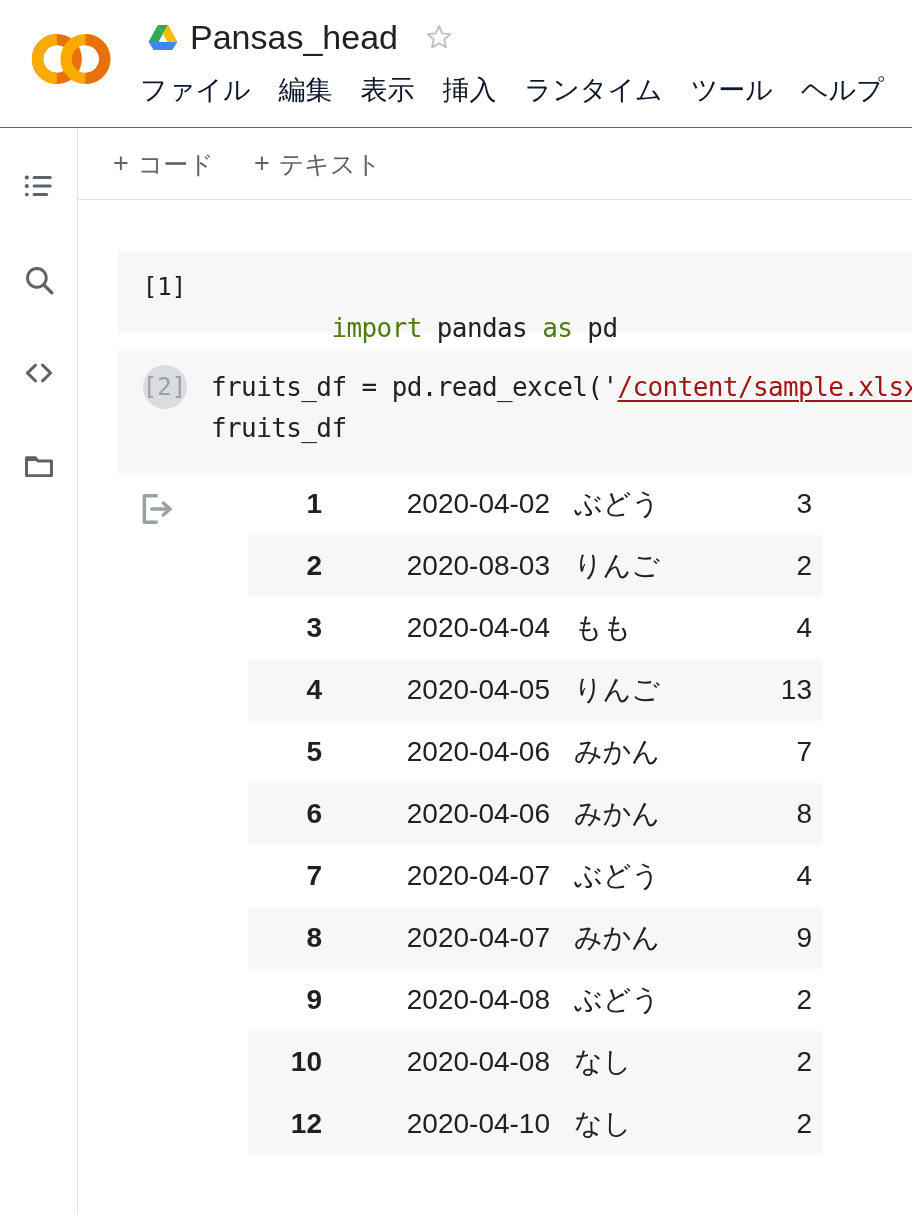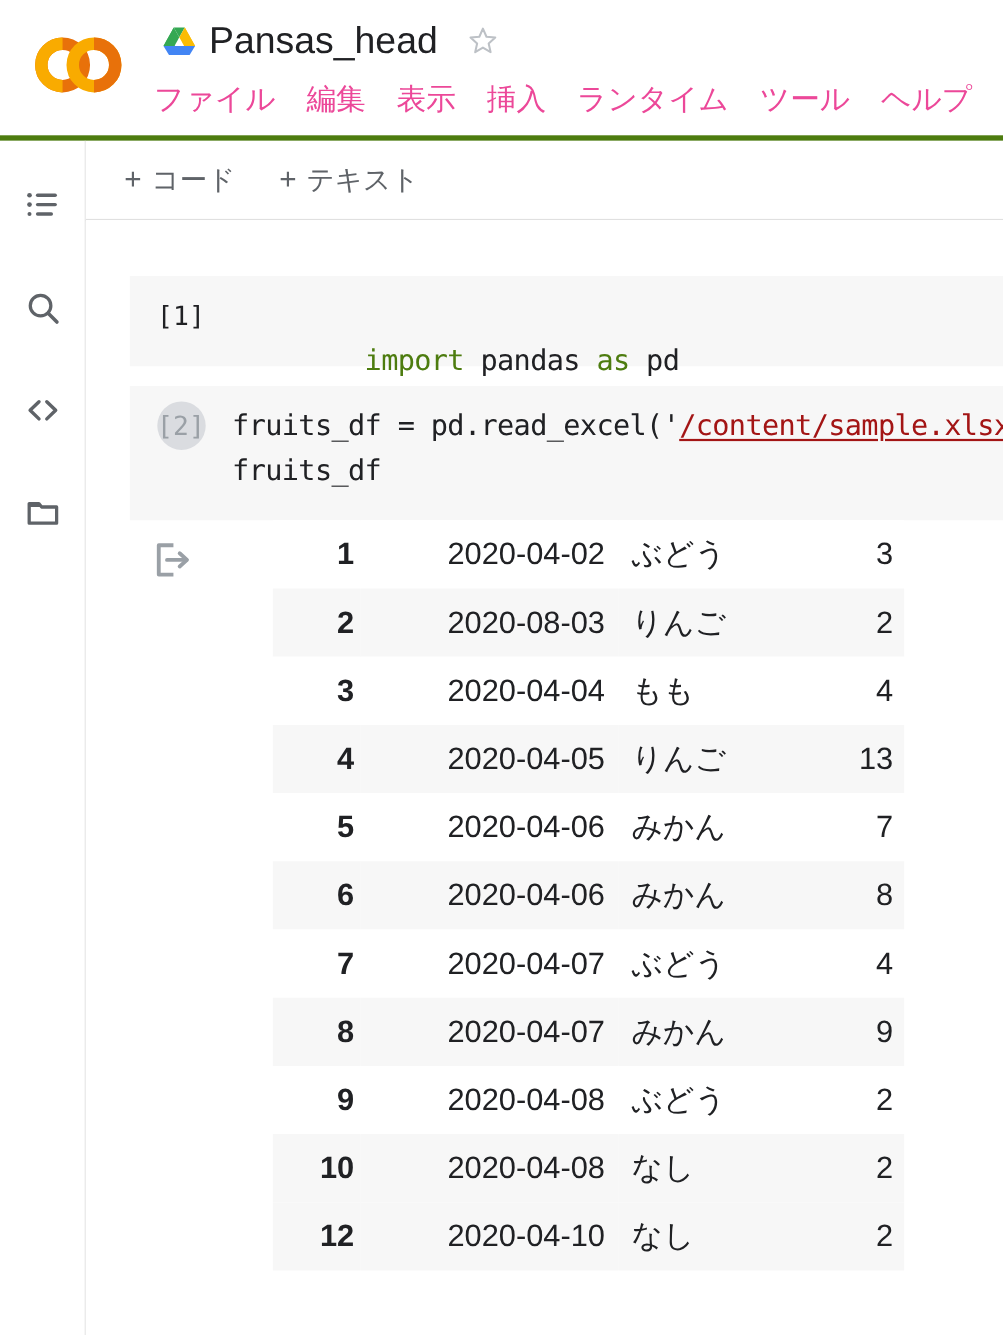--- a/index.html
+++ b/index.html
@@ -24,7 +24,7 @@
     width: 912px;
     height: 128px;
     background: #ffffff;
-    border-bottom: 5px solid #4d7c0f;
+    border-bottom: 1px solid #4d7c0f;
     box-sizing: border-box;
     padding-left: 16px;
   }

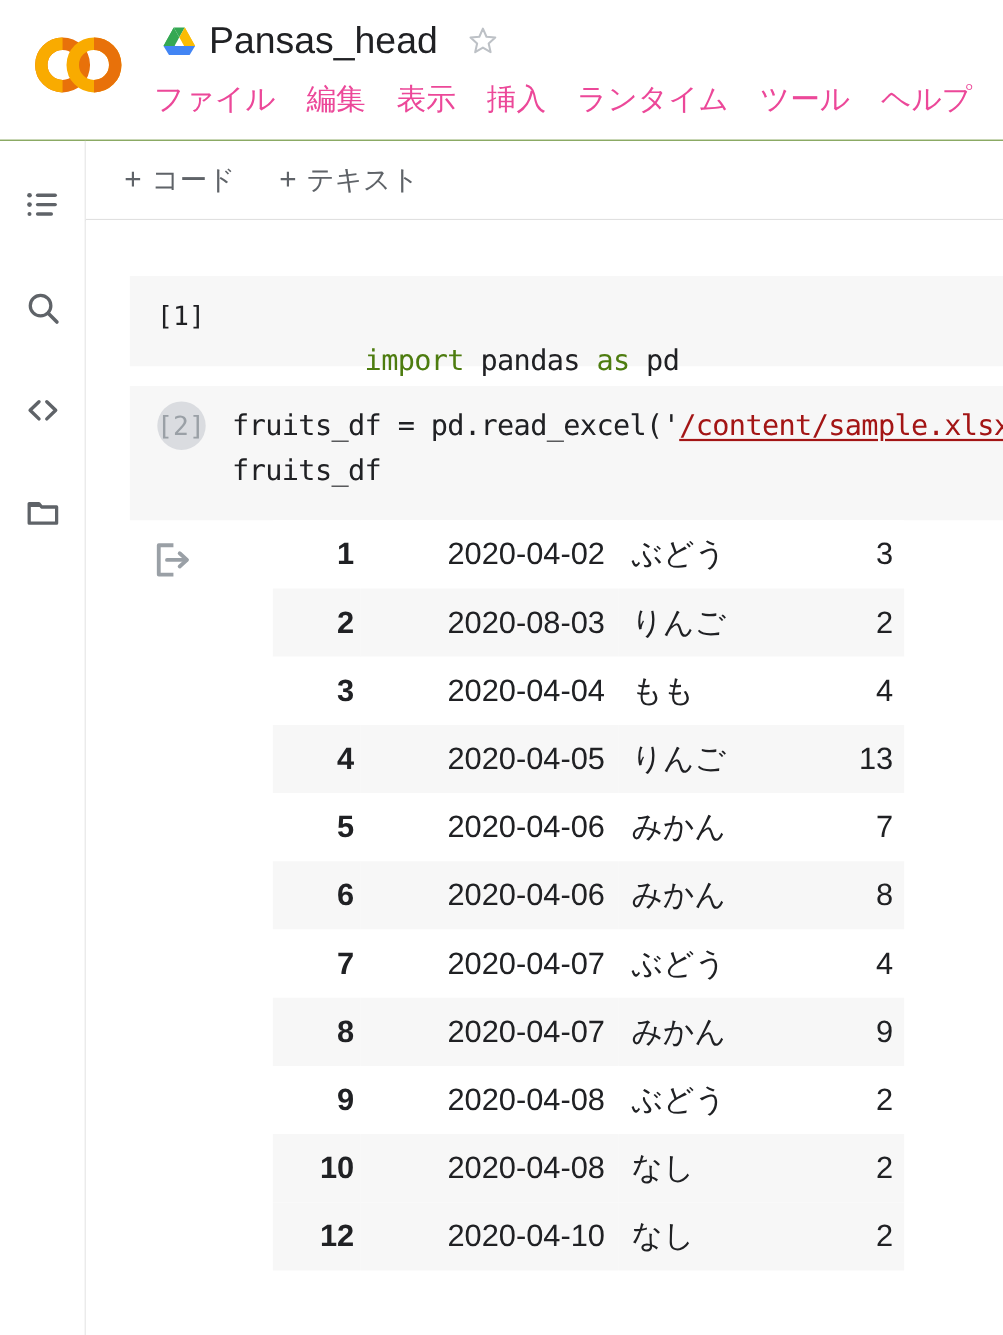--- a/index.html
+++ b/index.html
@@ -70,7 +70,7 @@
     align-items: center;
     gap: 28px;
     font-size: 27px;
-    color: #ec4899;
+    color: #0f172a;
     white-space: nowrap;
   }
   .menubar .menu-item {

